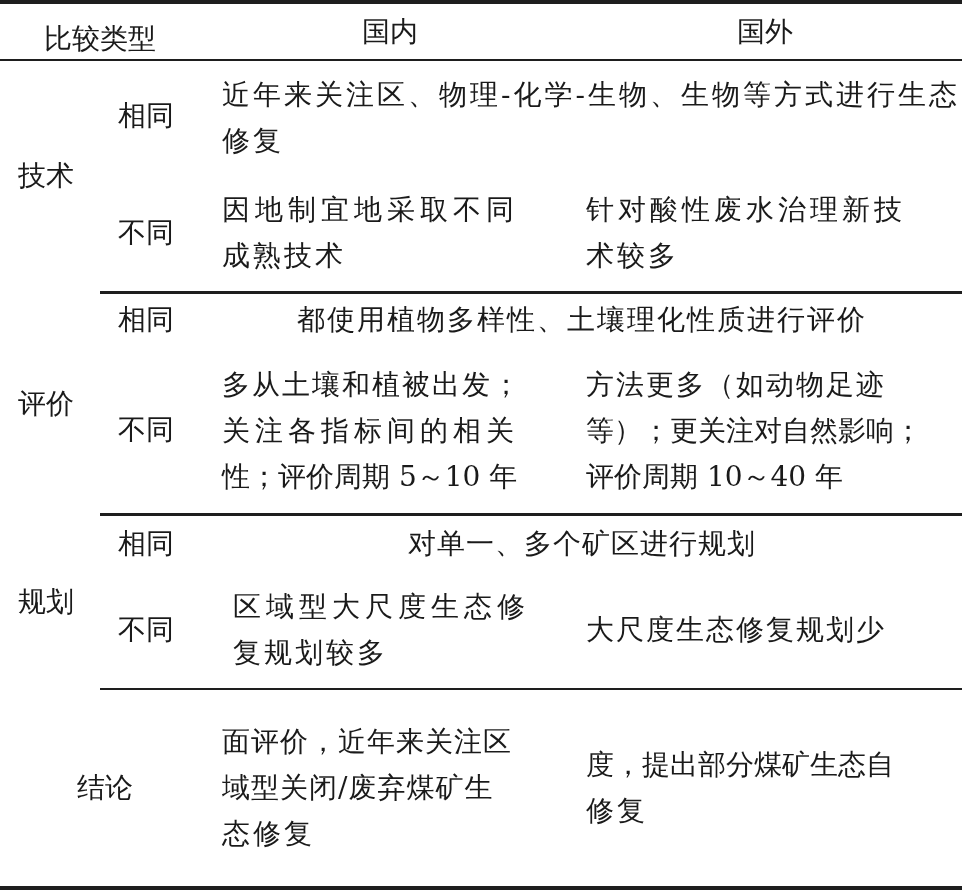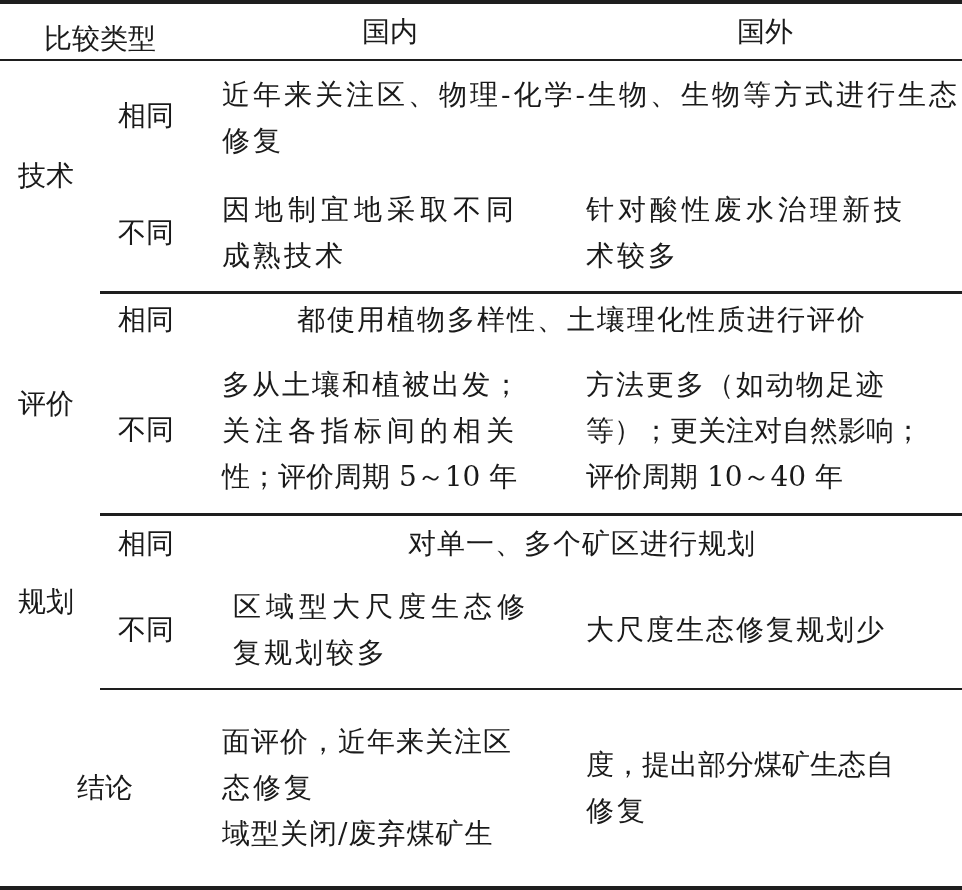--- a/index.html
+++ b/index.html
@@ -144,8 +144,8 @@
 <div class="cell left" style="left:222px; top:692px; width:340px; height:192px;">
   <div>
     <span class="jtext" style="letter-spacing:1px;">面评价，近年来关注区</span>
+    <span class="jtext" style="letter-spacing:1px;">域型关闭/废弃煤矿生</span>
     <span class="jtext">态修复</span>
-    <span class="jtext" style="letter-spacing:1px;">域型关闭/废弃煤矿生</span>
   </div>
 </div>
 <div class="cell left" style="left:586px; top:692px; width:370px; height:192px;">

